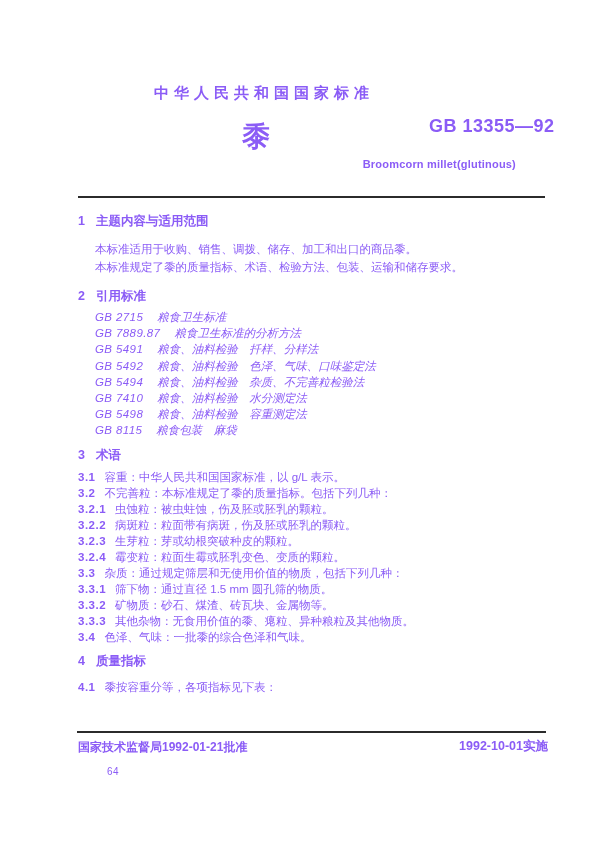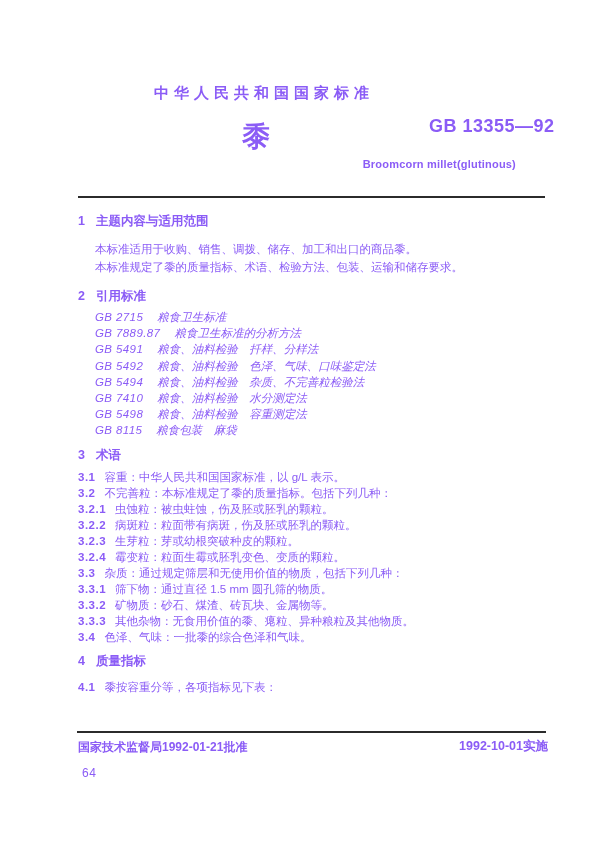--- a/index.html
+++ b/index.html
@@ -119,8 +119,8 @@
   .page-num {
     position: absolute;
     top: 766px;
-    left: 82px;
-    font-size: 12px;
+    left: 107px;
+    font-size: 10px;
     letter-spacing: 0.5px;
   }
 </style>

